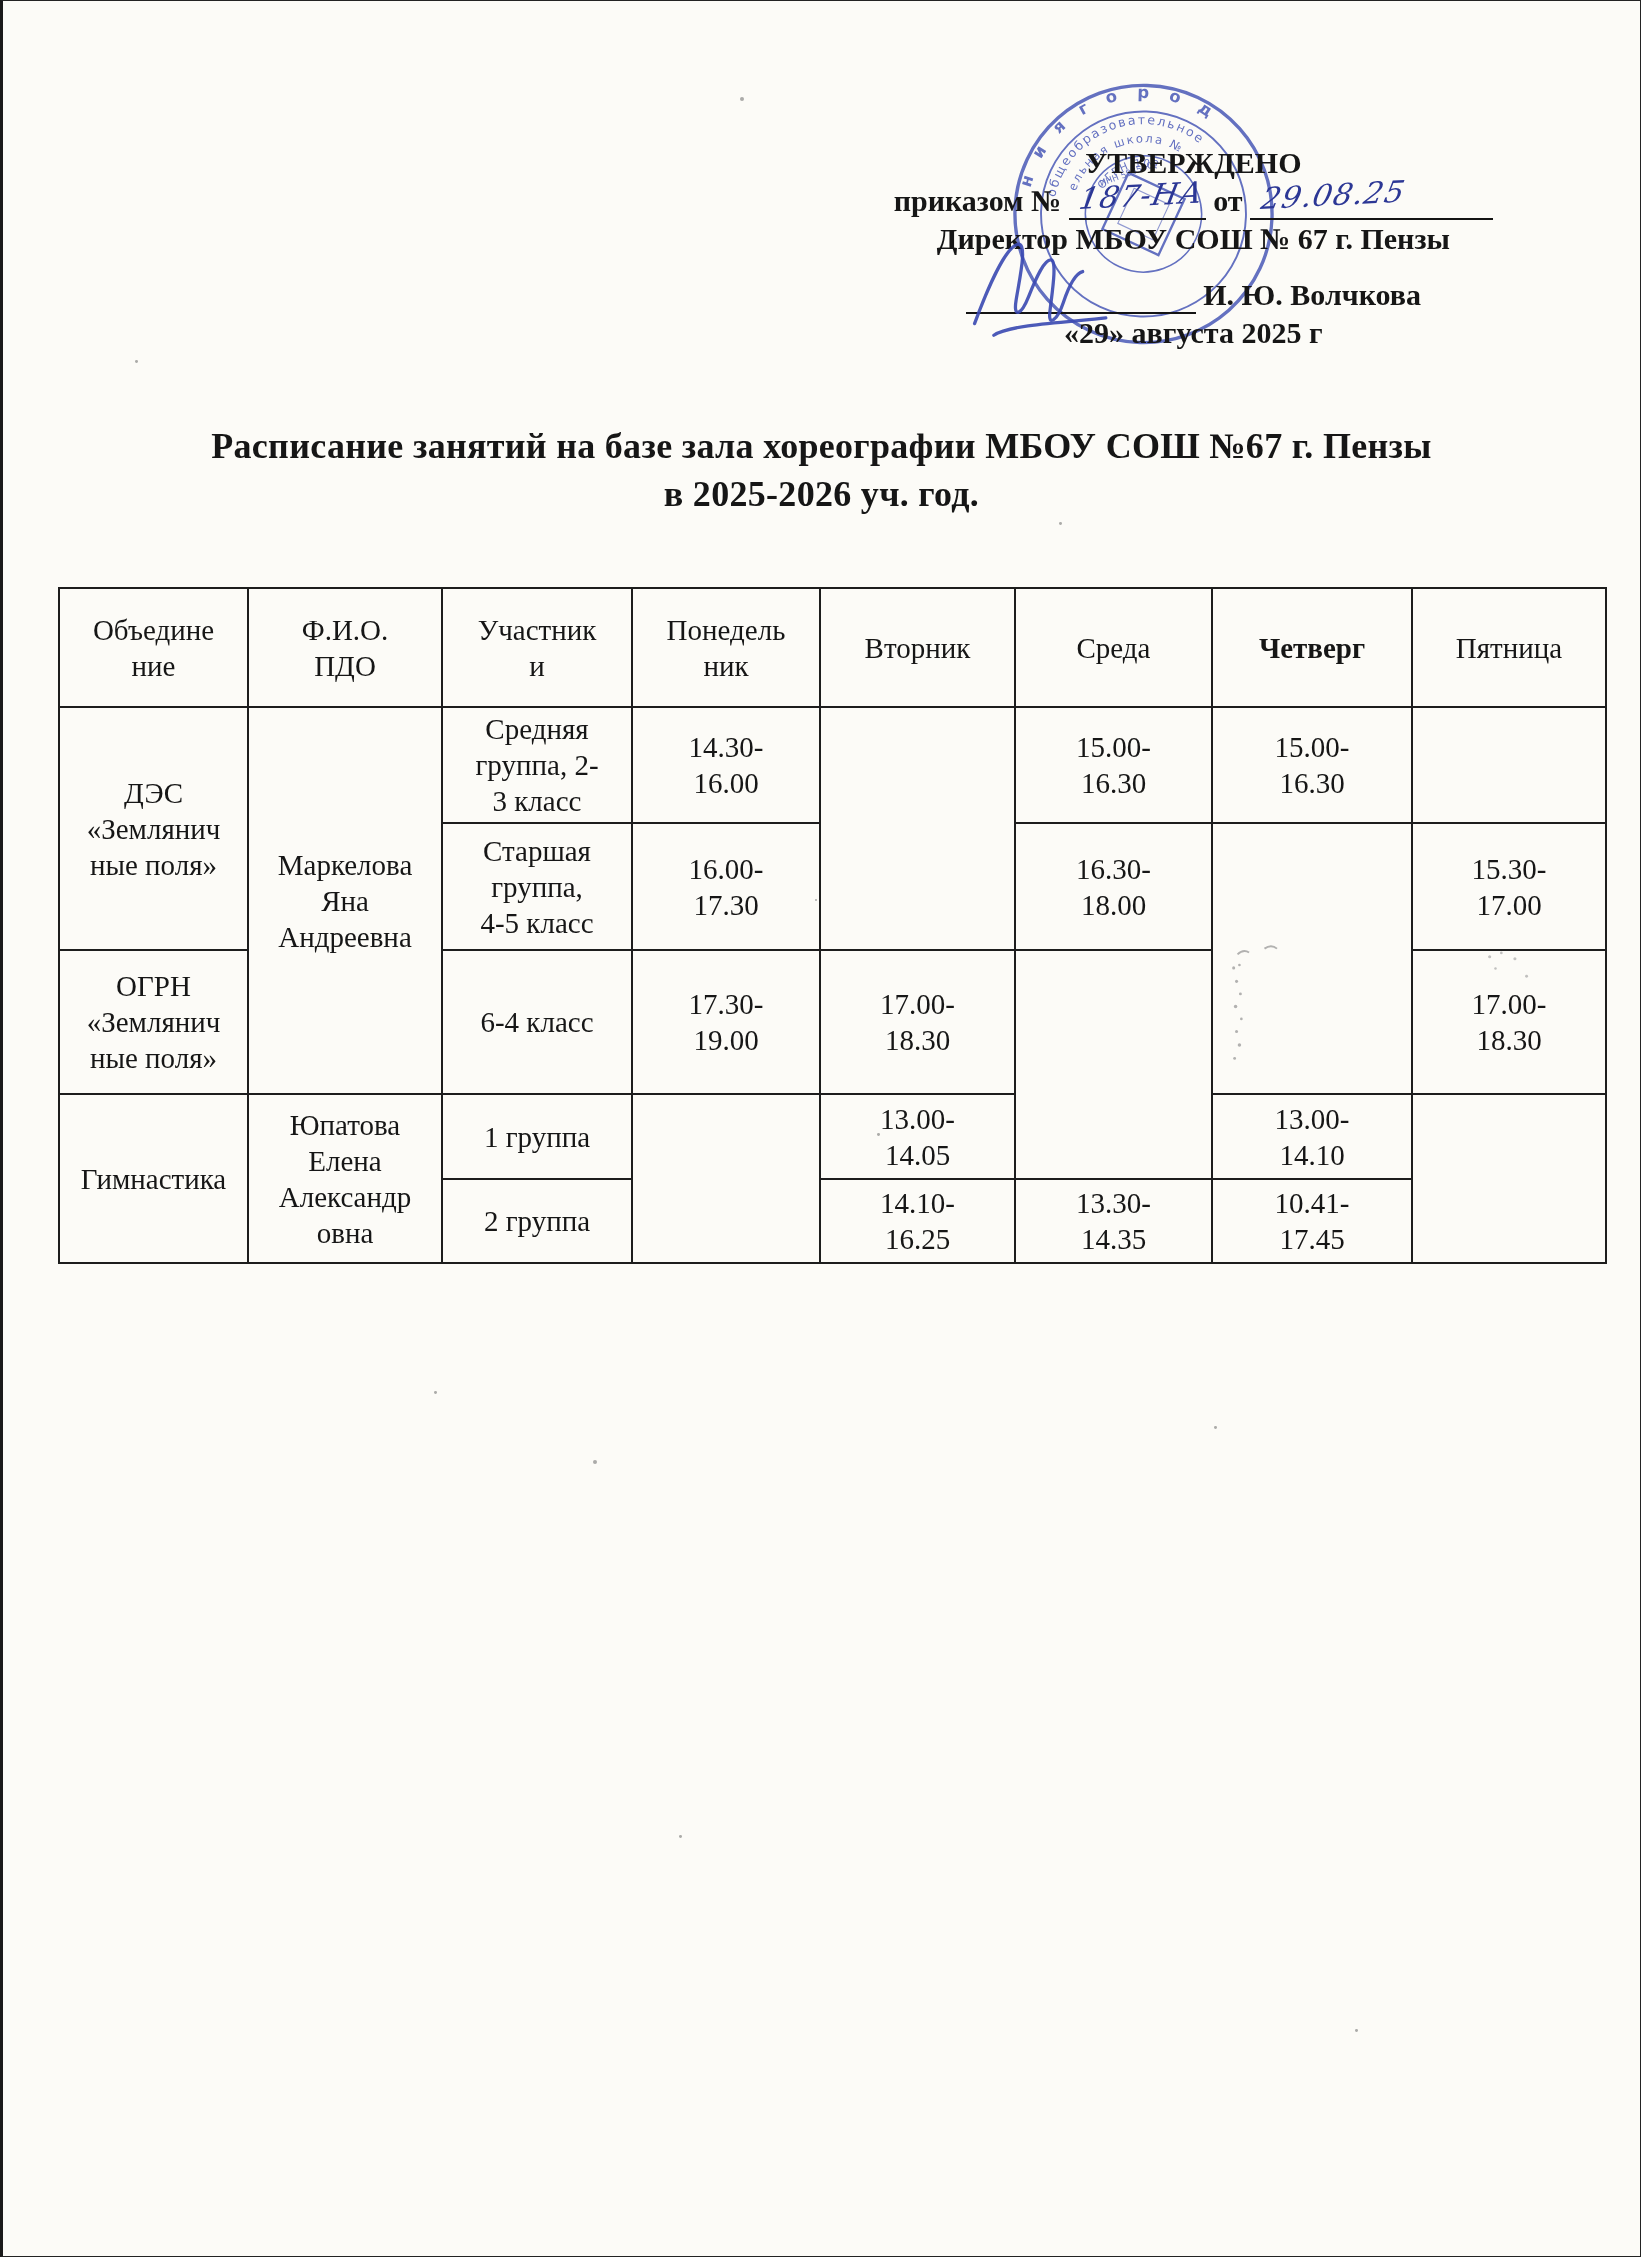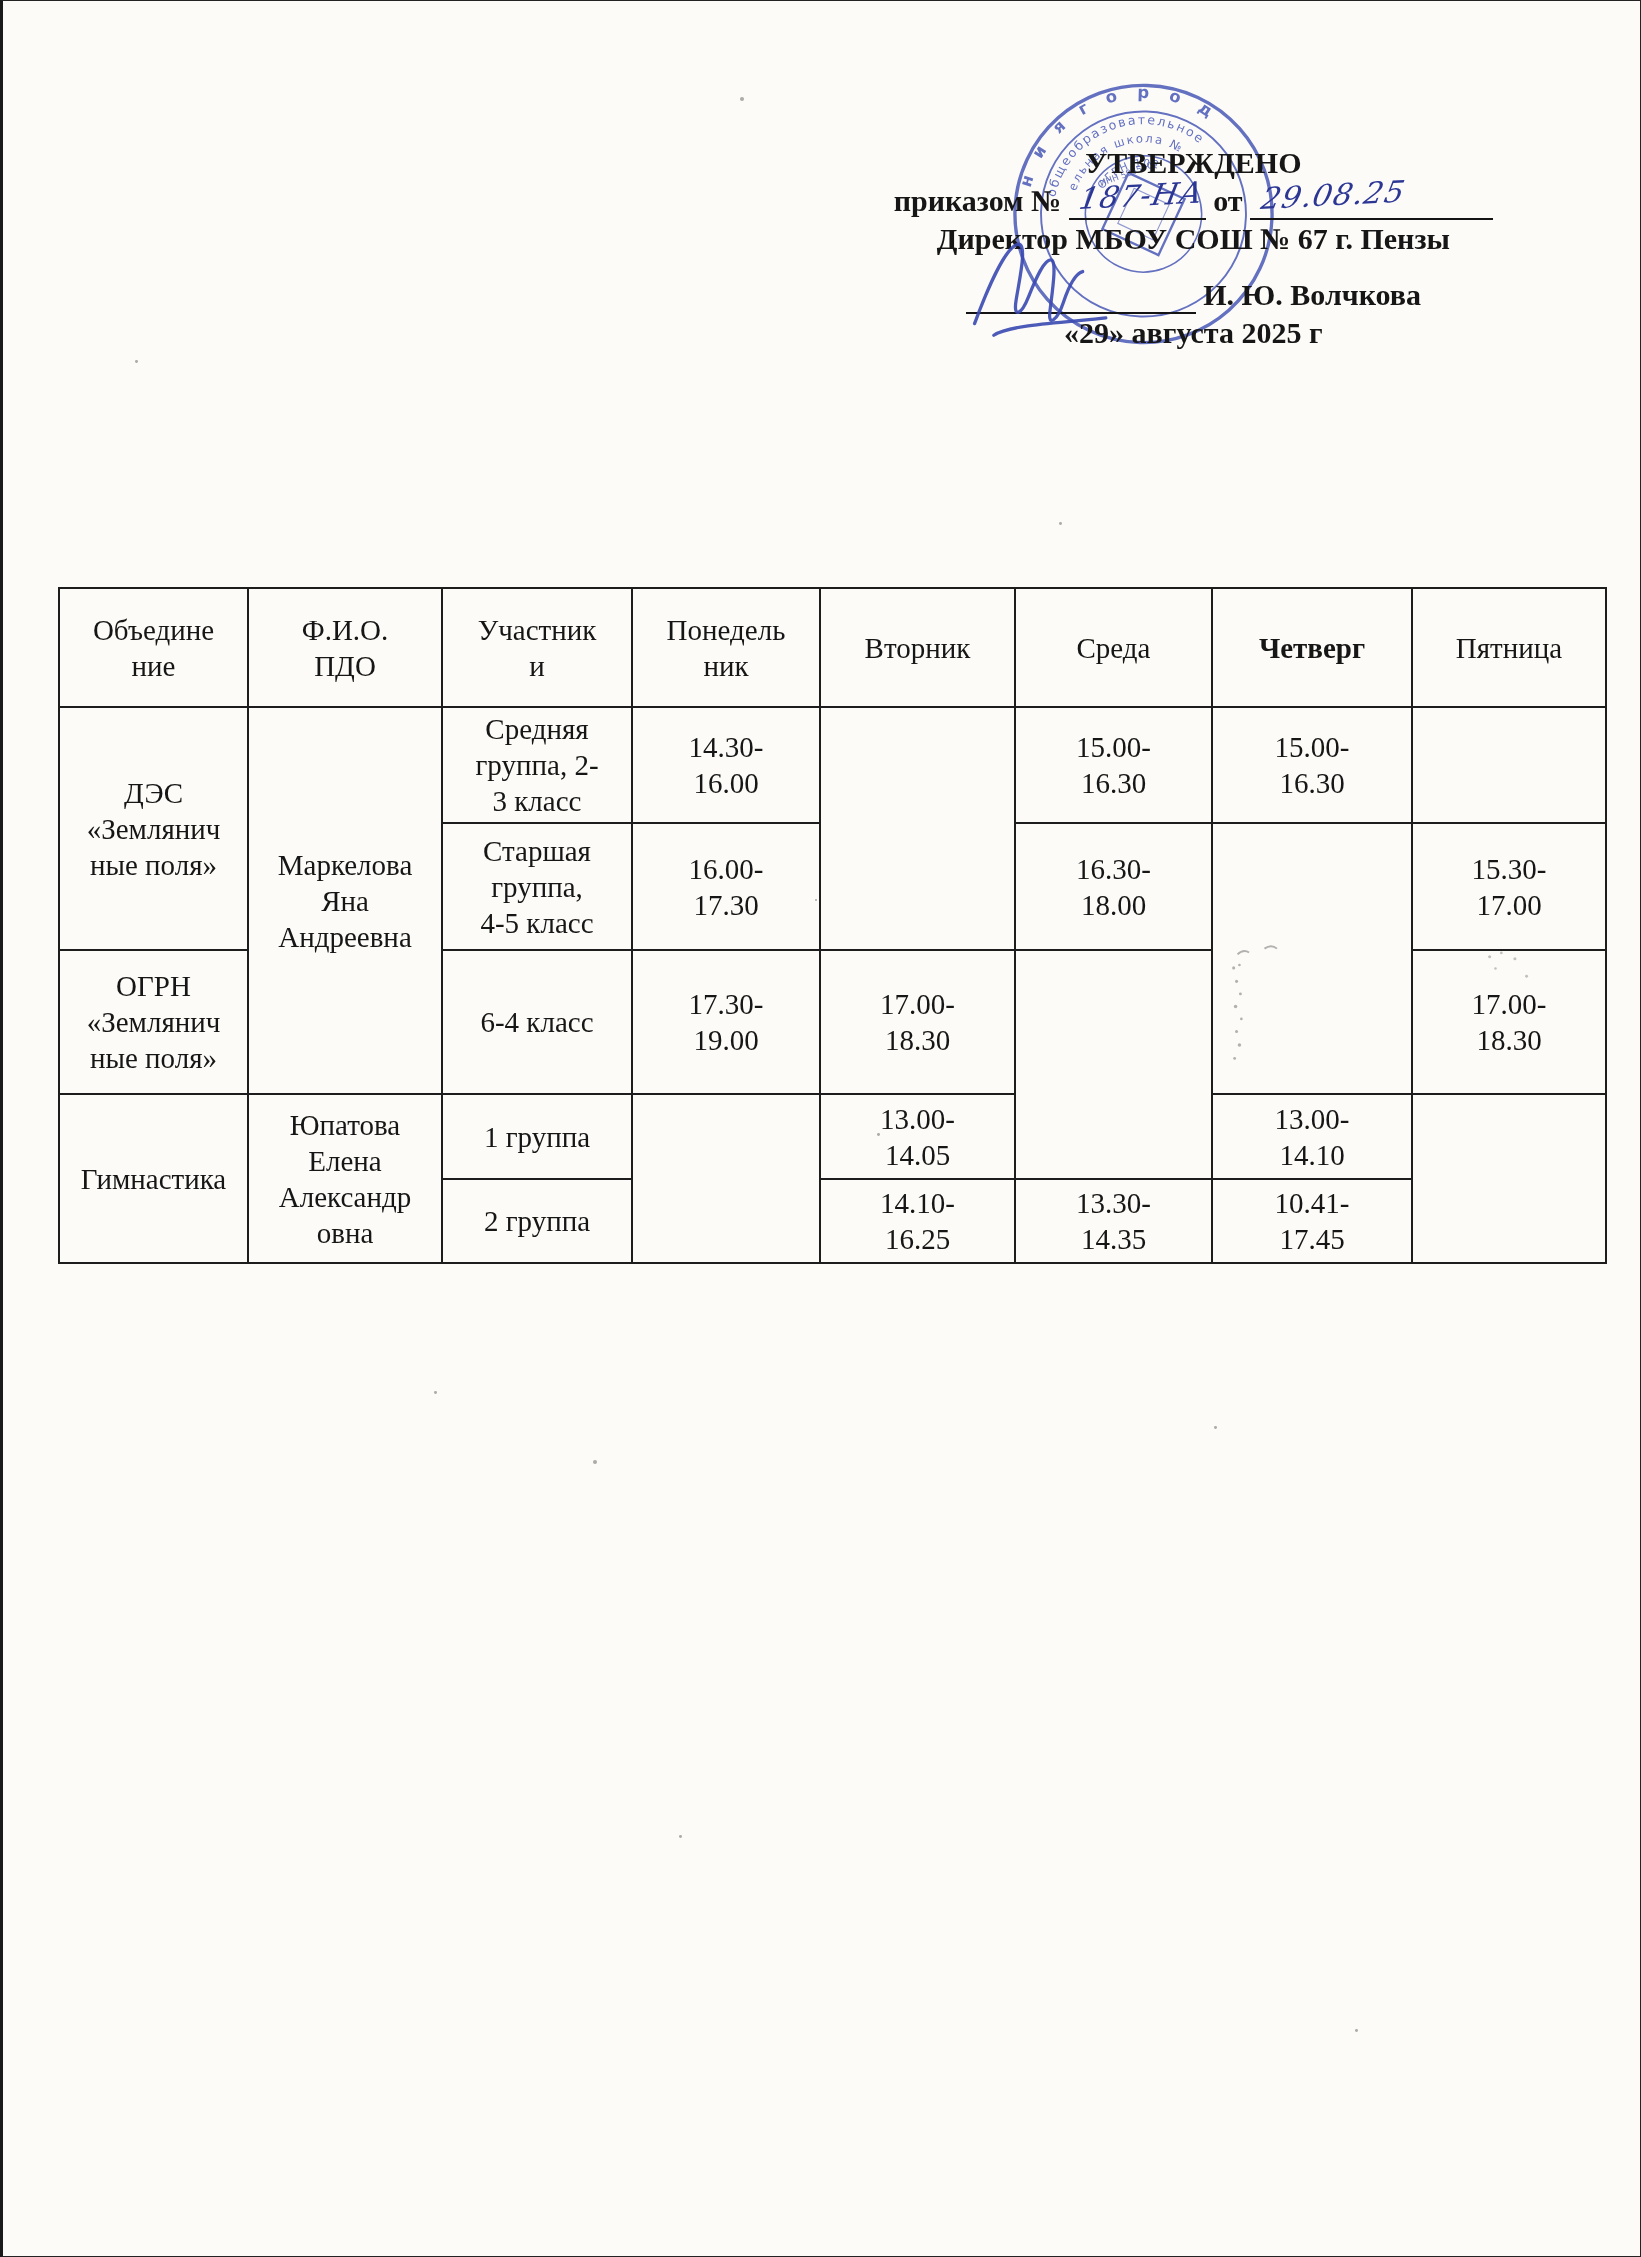--- a/index.html
+++ b/index.html
@@ -154,6 +154,10 @@
     </g>
   </svg>
 
+  <div class="title">
+    <div>Расписание занятий на базе зала хореографии МБОУ СОШ №67 г. Пензы</div>
+    <div>в 2025-2026 уч. год.</div>
+  </div>
 
   <table class="sched">
     <colgroup>

